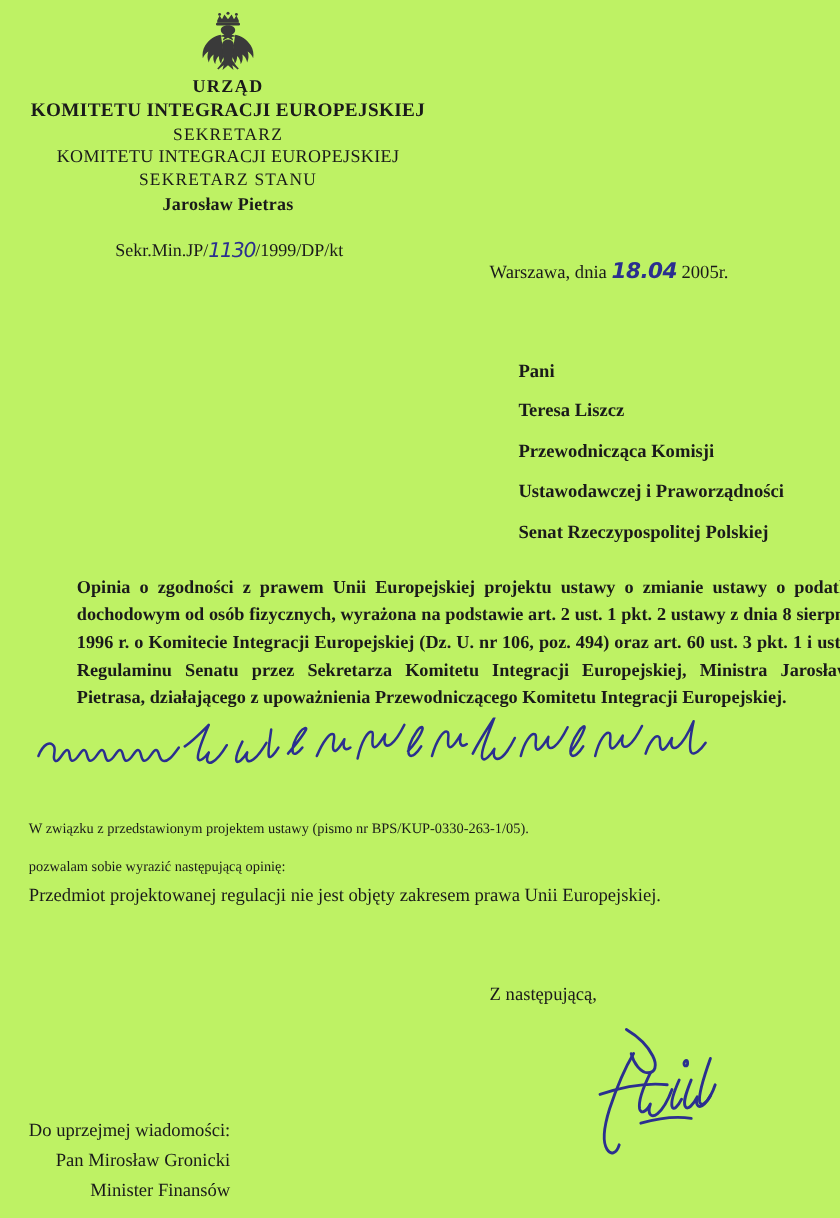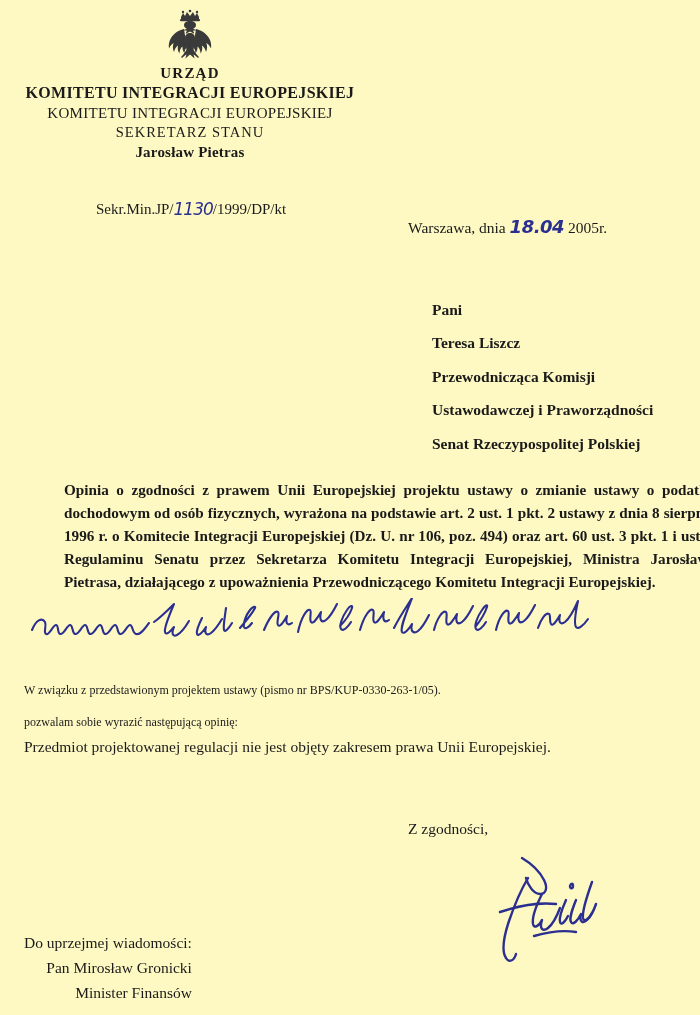--- a/index.html
+++ b/index.html
@@ -11,7 +11,7 @@
     position: relative;
     width: 700px;
     height: 1015px;
-    background: #fef9c3;
+    background: #bef264;
     overflow: hidden;
     font-family: "Liberation Serif", serif;
     color: #1a1a1a;

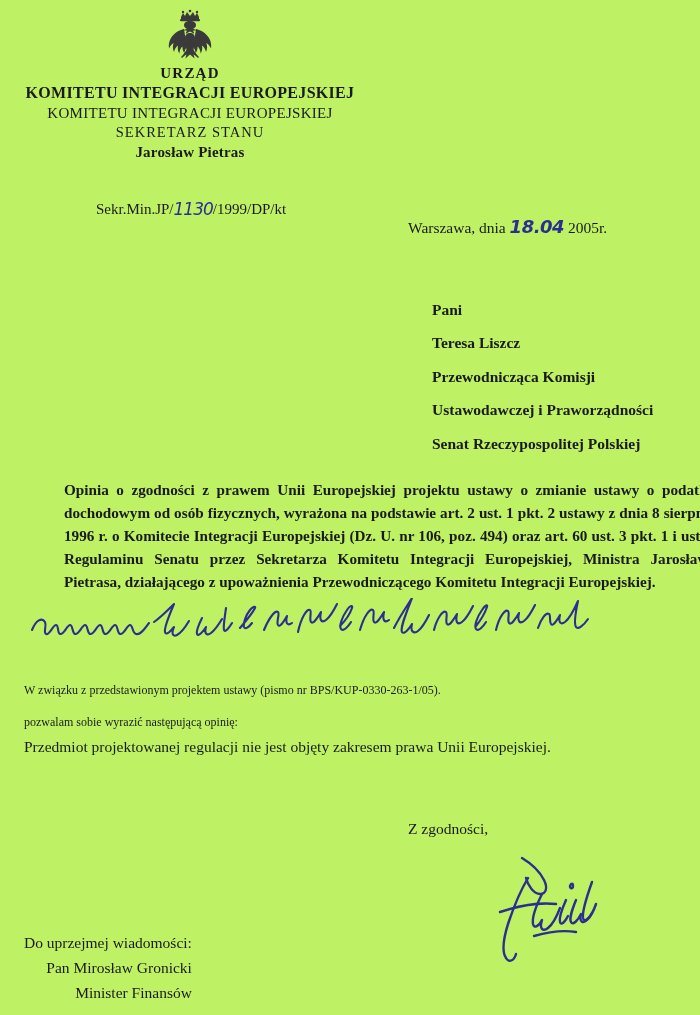--- a/index.html
+++ b/index.html
@@ -202,6 +202,7 @@
   <div class="header-block">
     <div class="h-urzad">URZĄD</div>
     <div class="h-komitet1">KOMITETU INTEGRACJI EUROPEJSKIEJ</div>
+    <div class="h-sekretarz">SEKRETARZ</div>
     <div class="h-komitet2">KOMITETU INTEGRACJI EUROPEJSKIEJ</div>
     <div class="h-sekretarzstanu">SEKRETARZ STANU</div>
     <div class="h-name">Jarosław Pietras</div>

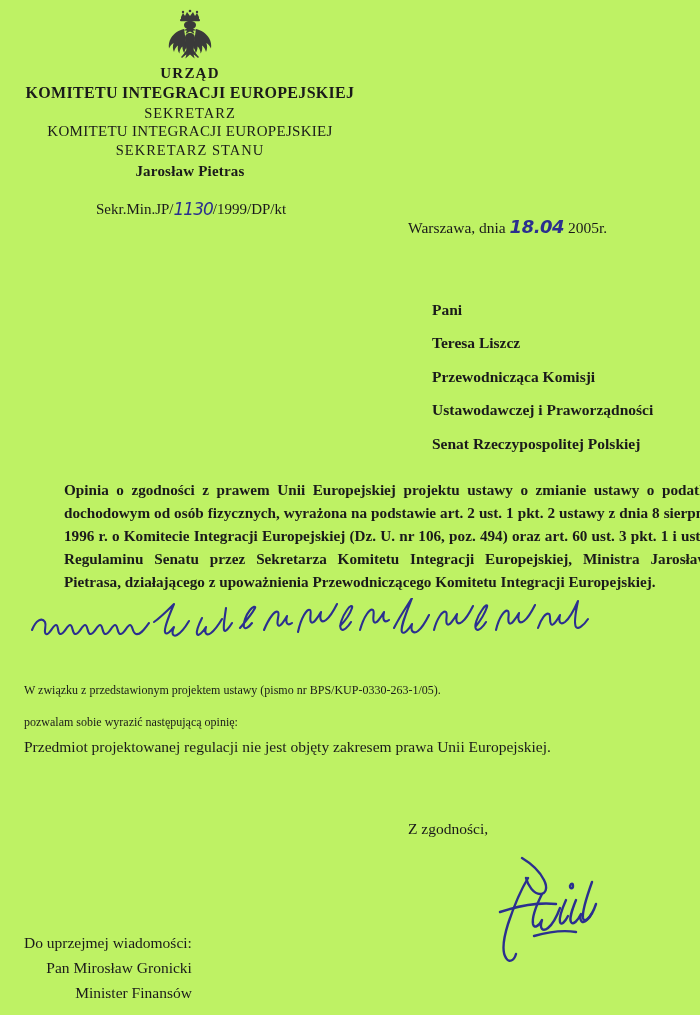--- a/index.html
+++ b/index.html
@@ -256,7 +256,7 @@
 
   <div class="body2">Przedmiot projektowanej regulacji nie jest objęty zakresem prawa Unii Europejskiej.</div>
 
-  <div class="closing">Z zgodności,</div>
+  <div class="closing">Z następującą,</div>
 
   <span class="sig-svg sig-bottom">
     <svg width="140" height="120" viewBox="0 0 140 120" aria-hidden="true">

